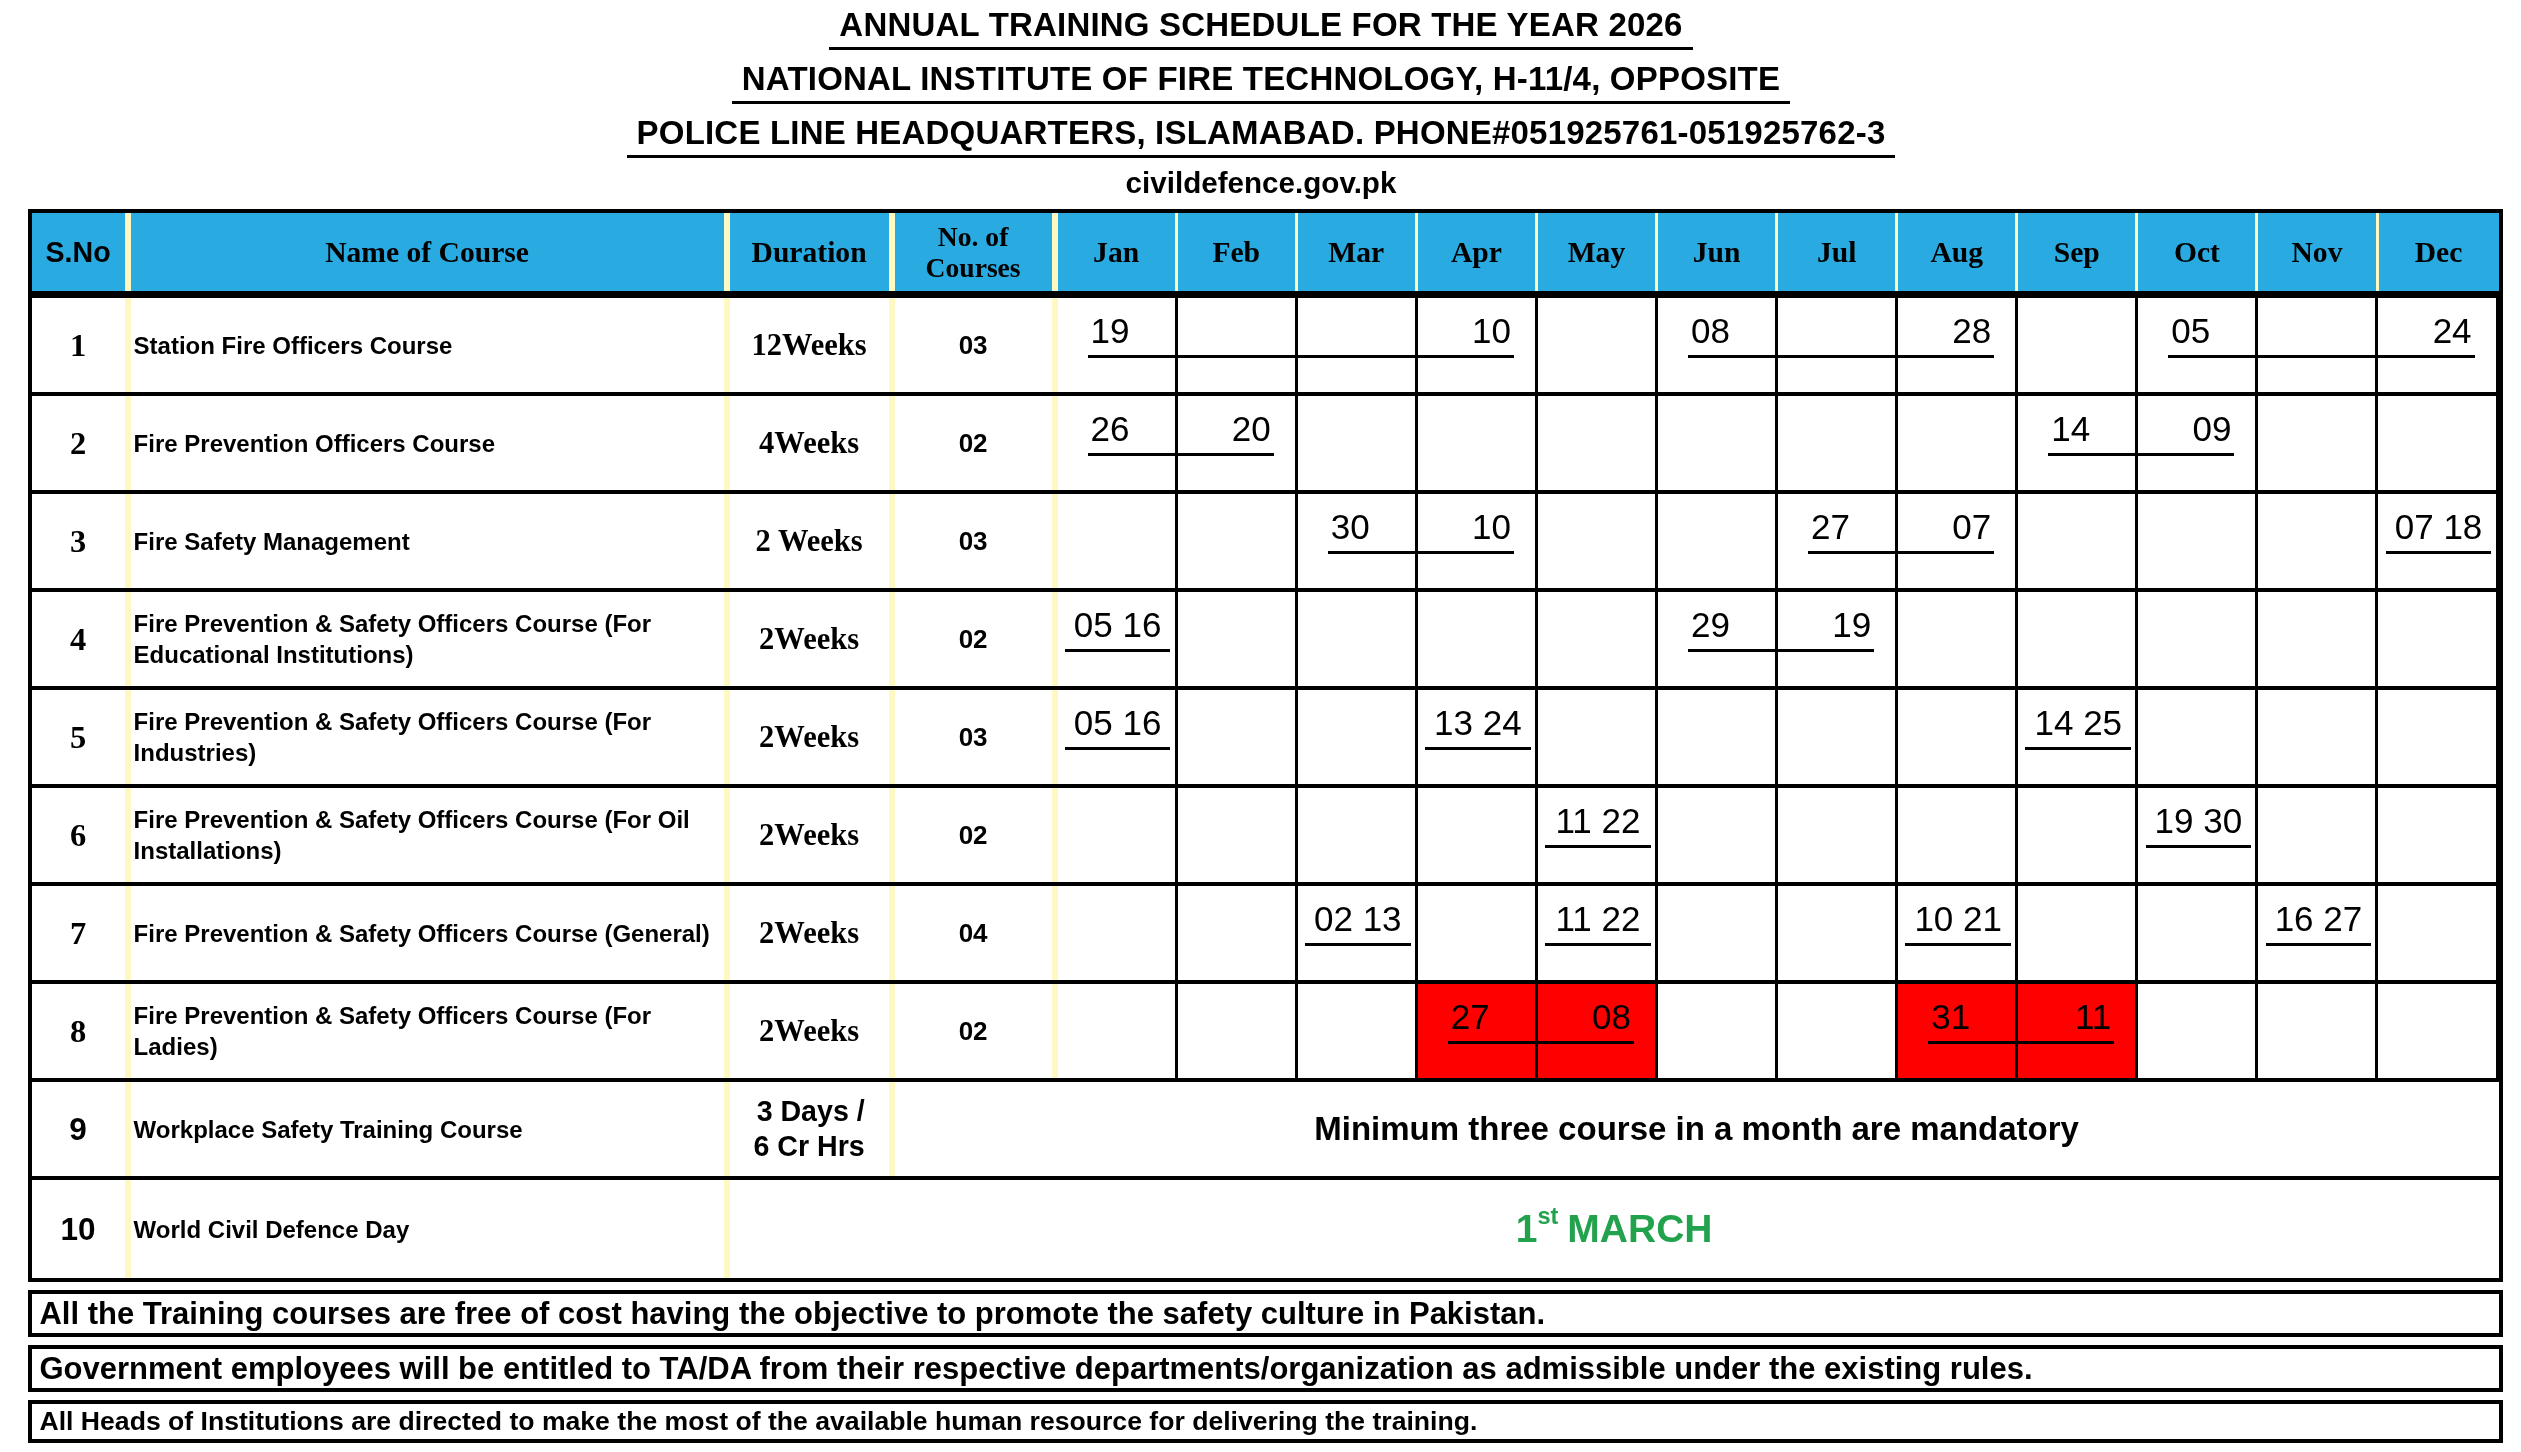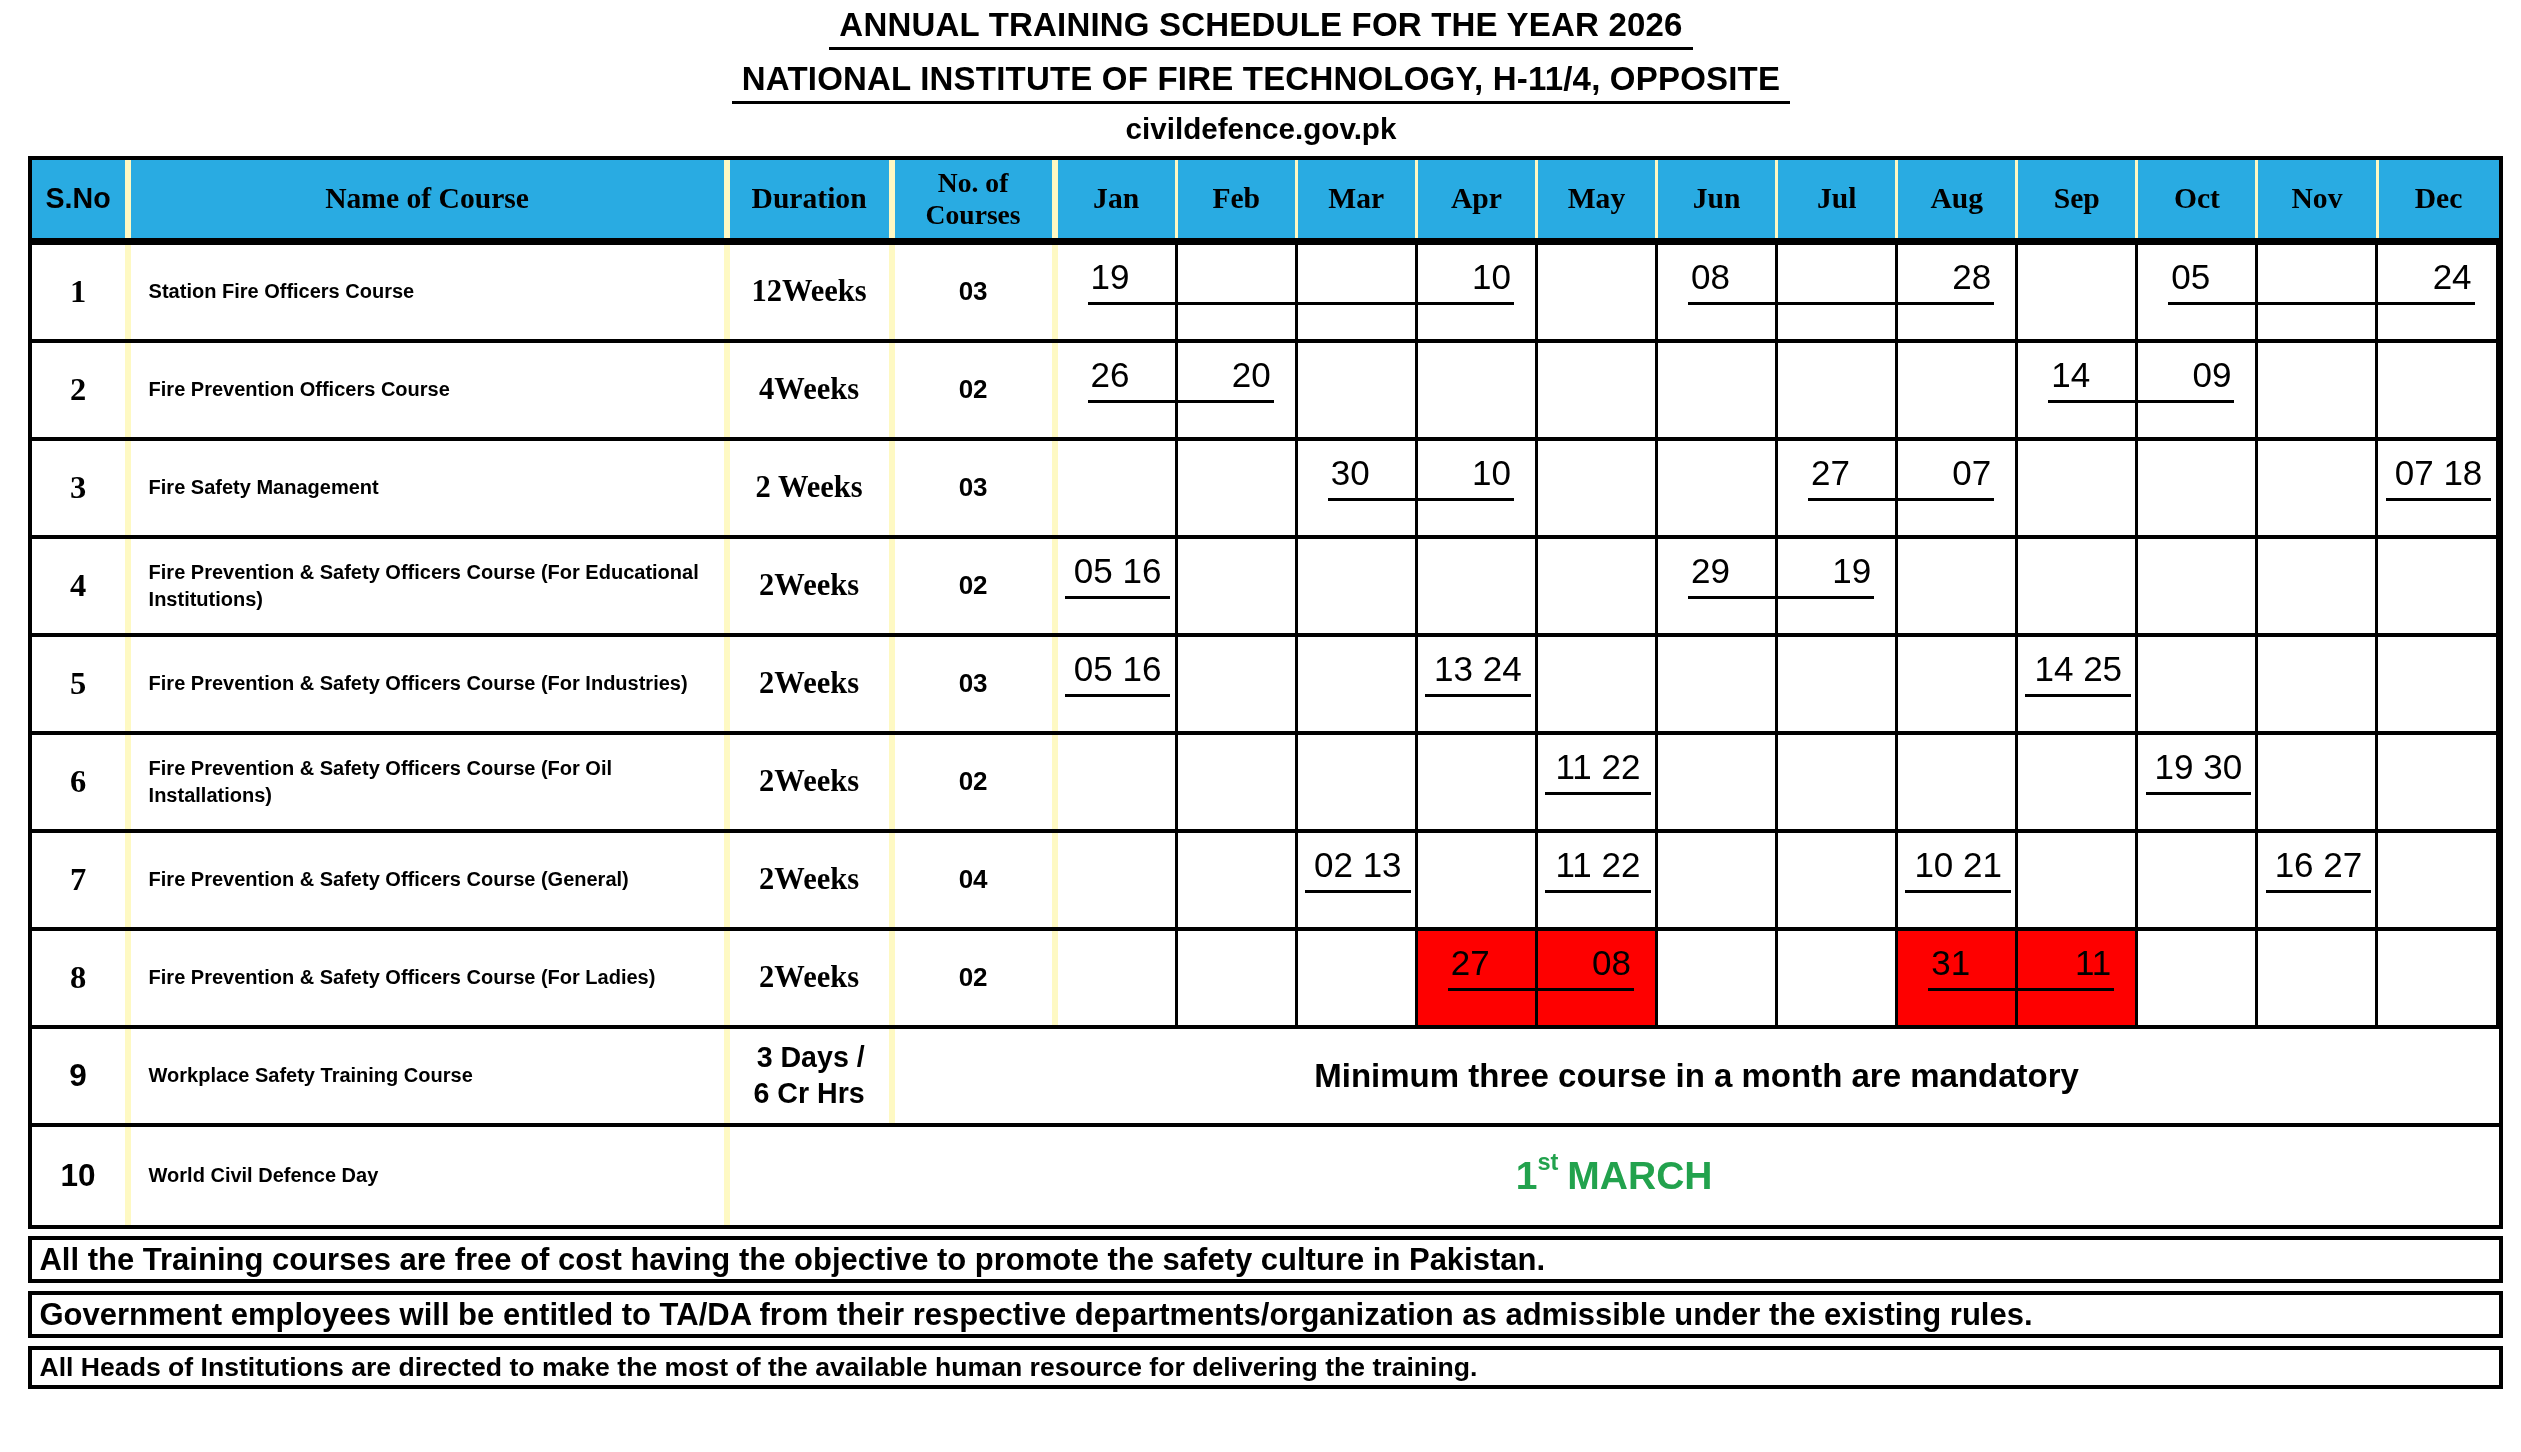--- a/index.html
+++ b/index.html
@@ -90,6 +90,7 @@
 <div class="titles">
   <div class="title-line"><span>ANNUAL TRAINING SCHEDULE FOR THE YEAR 2026</span></div>
   <div class="title-line"><span>NATIONAL INSTITUTE OF FIRE TECHNOLOGY, H-11/4, OPPOSITE</span></div>
+  <div class="title-line"><span>POLICE LINE HEADQUARTERS, ISLAMABAD. PHONE#051925761-051925762-3</span></div>
   <div class="website">civildefence.gov.pk</div>
 </div>
 

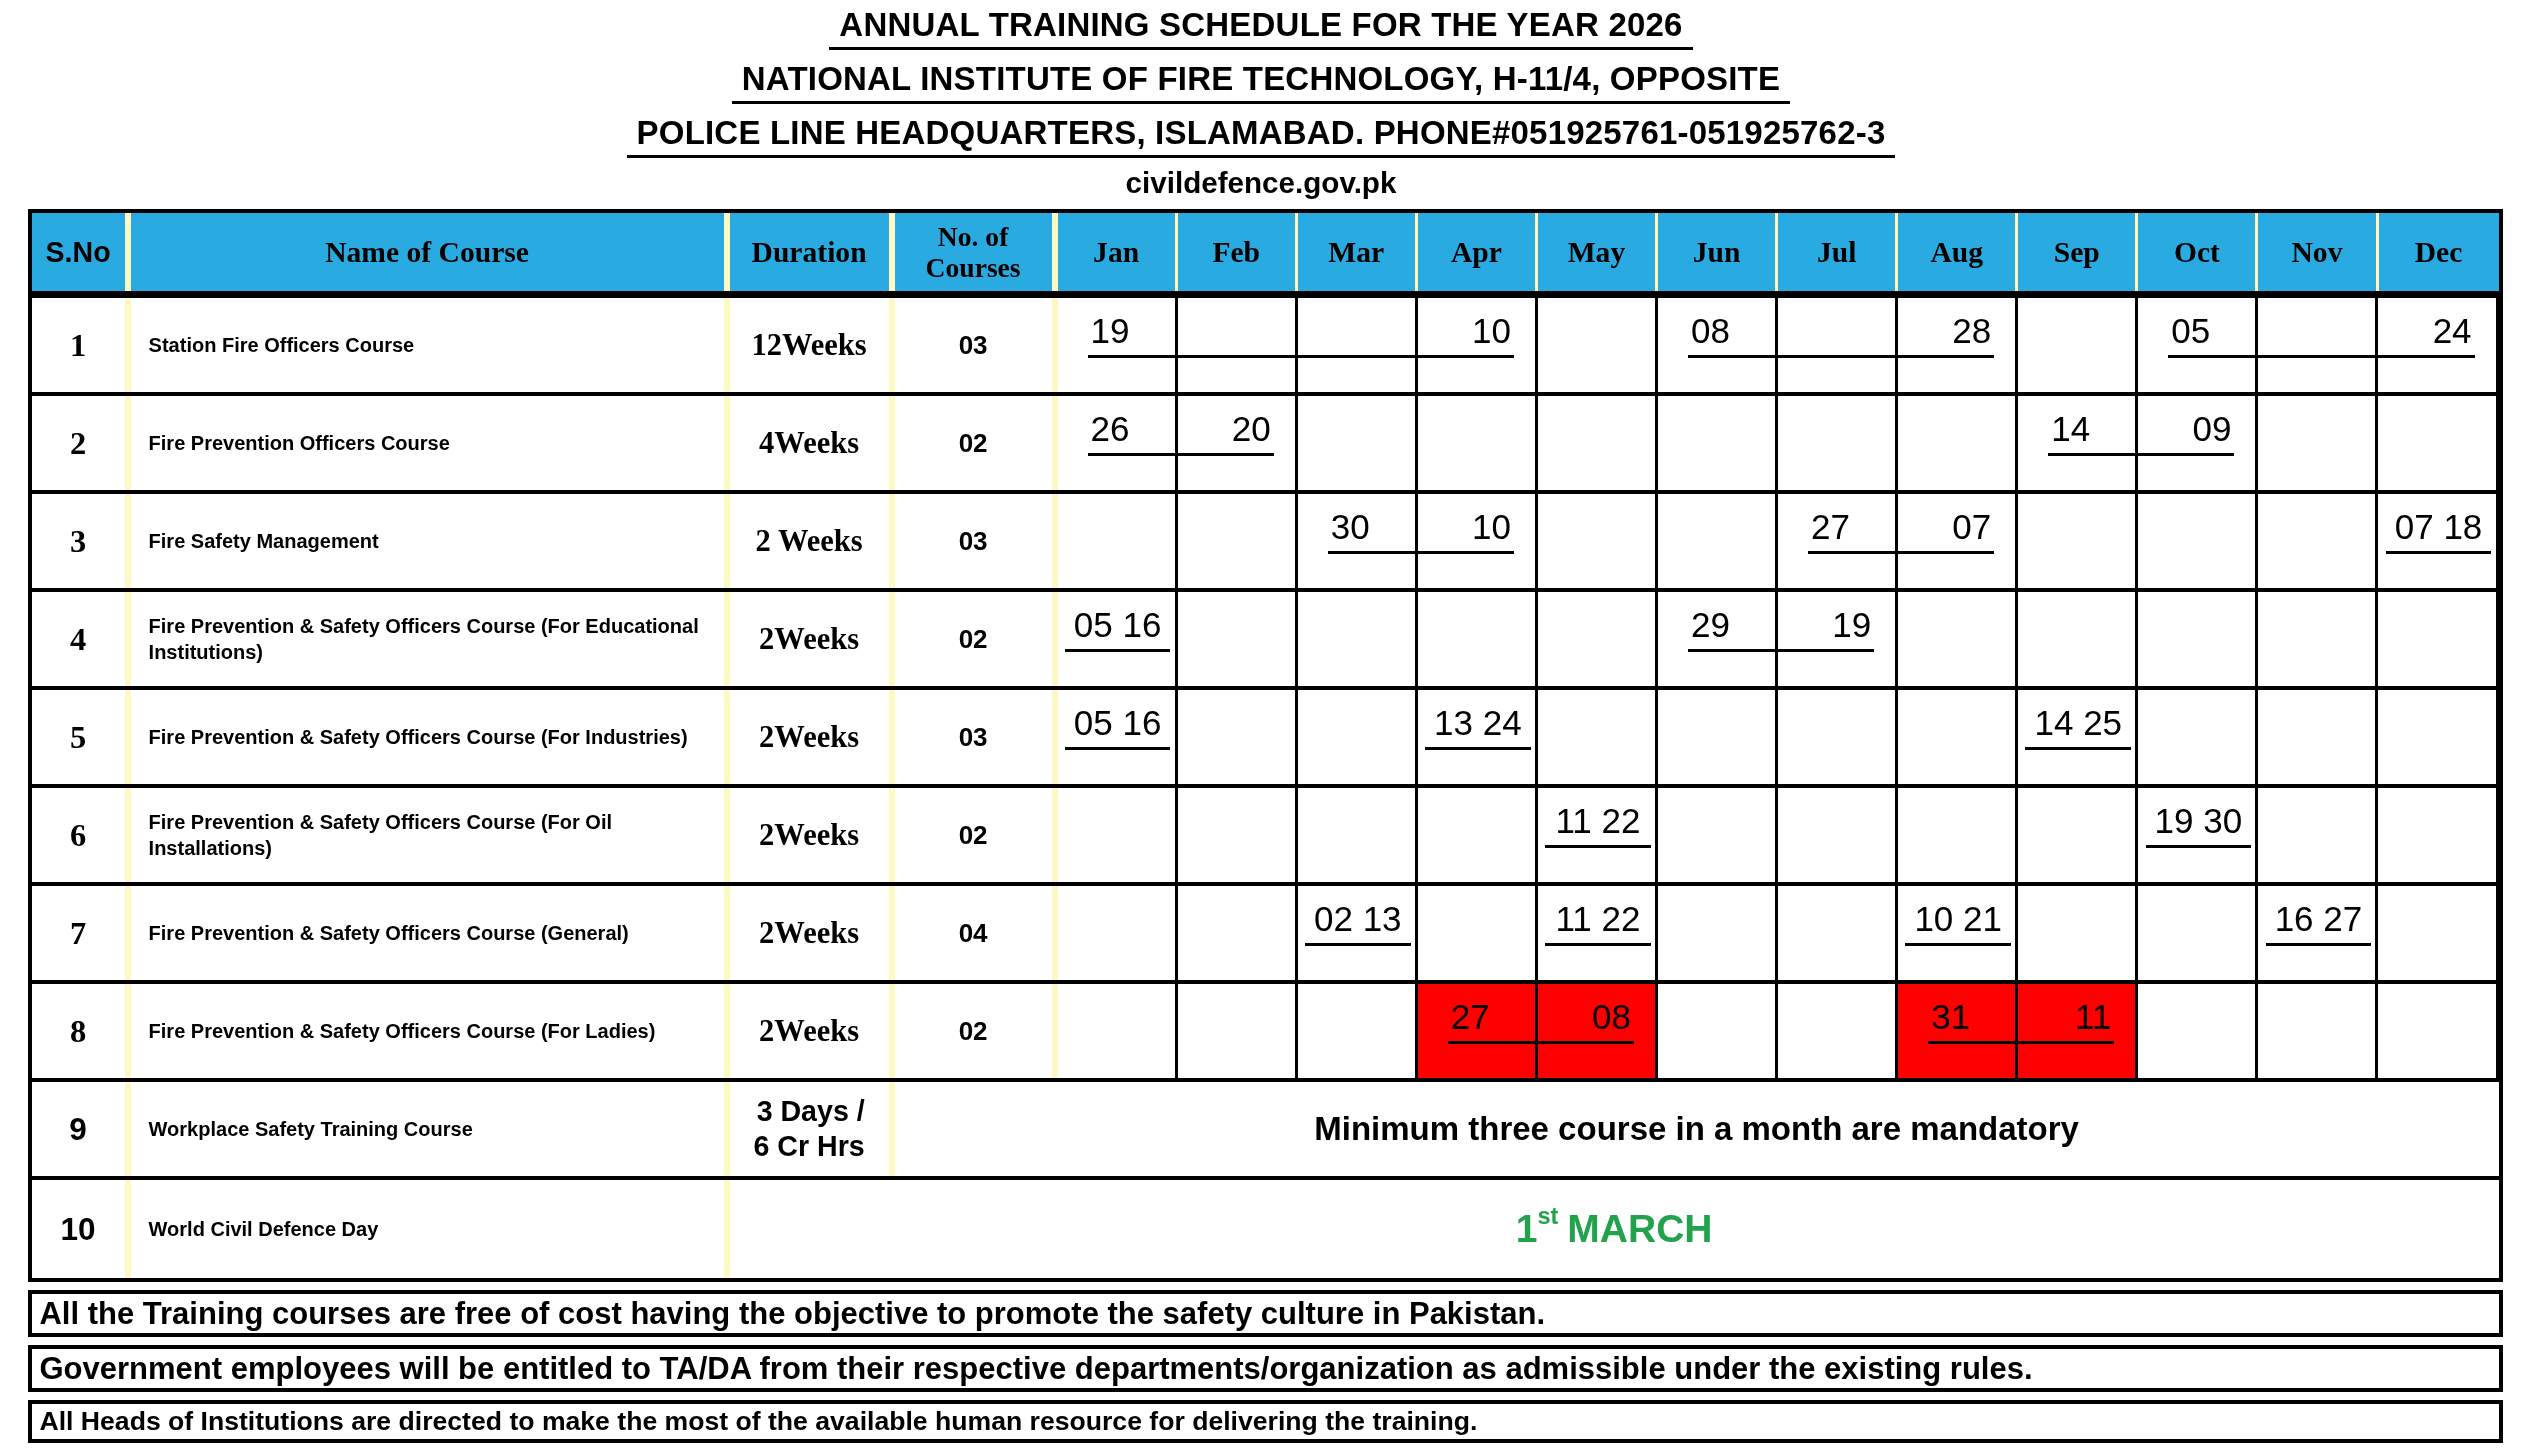--- a/index.html
+++ b/index.html
@@ -46,8 +46,8 @@
   
   .sno { font-family: "Liberation Serif", "DejaVu Serif", serif; font-weight: bold; font-size: 32.5px; }
   .sno.sans-num { font-family: "Liberation Sans", sans-serif; font-size: 31.5px; }
-  .namecell { justify-content: flex-start; text-align: left; padding-left: 18px; padding-right: 3.9px;
-              font-weight: bold; font-size: 20px; line-height: 1.32; }
+  .namecell { justify-content: flex-start; text-align: left; padding-left: 3px; padding-right: 3.9px;
+              font-weight: bold; font-size: 24px; line-height: 1.32; }
   .durcell { font-family: "Liberation Serif", "DejaVu Serif", serif; font-weight: bold; font-size: 30.5px; }
   .durcell.dur-sans { font-family: "Liberation Sans", sans-serif; font-size: 28.6px; white-space: pre-line; text-align: right; line-height: 1.25; }
   .cnt { font-weight: bold; font-size: 26px; }

